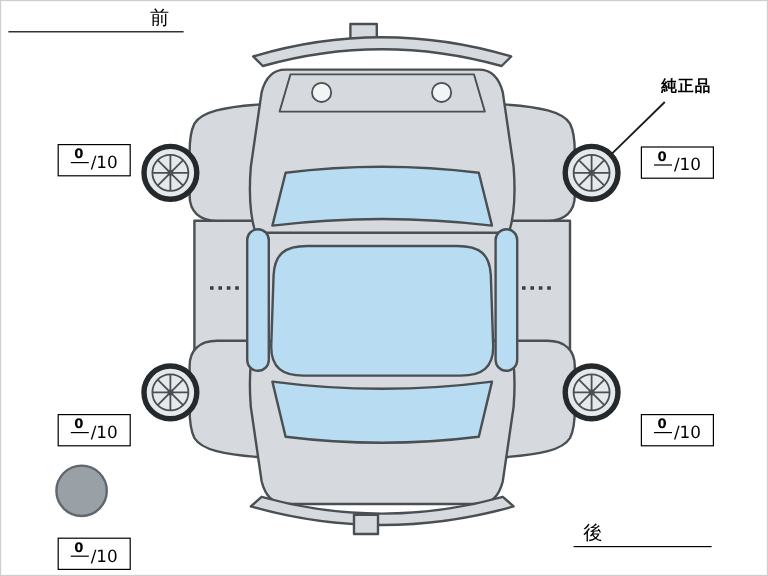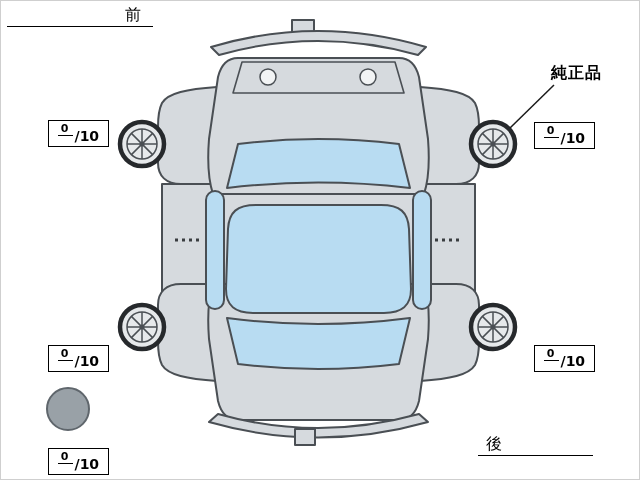--- a/index.html
+++ b/index.html
@@ -35,7 +35,7 @@
     font-size:16px;line-height:24px;box-sizing:border-box;
   }
   .genuine-label{
-    position:absolute;left:550px;top:62px;font-size:16px;font-weight:bold;
+    position:absolute;left:550px;top:62px;font-size:13px;font-weight:bold;
     letter-spacing:1px;
   }
 

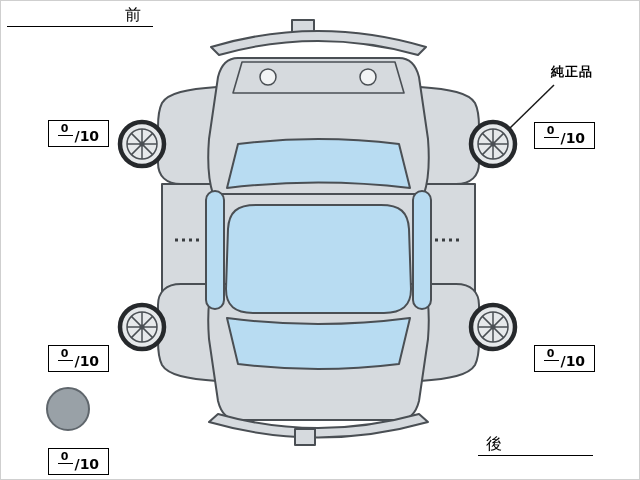--- a/index.html
+++ b/index.html
@@ -48,7 +48,7 @@
     font-size:11px;font-weight:bold;border-bottom:1.5px solid #000;
     padding:0 4px 0 3px;transform:translateY(-4px);line-height:12px;
   }
-  .frac-den{font-size:14px;font-weight:bold;line-height:14px;transform:translateY(2px);}
+  .frac-den{font-size:14px;font-weight:normal;line-height:14px;transform:translateY(2px);}
 </style>
 </head>
 <body>

